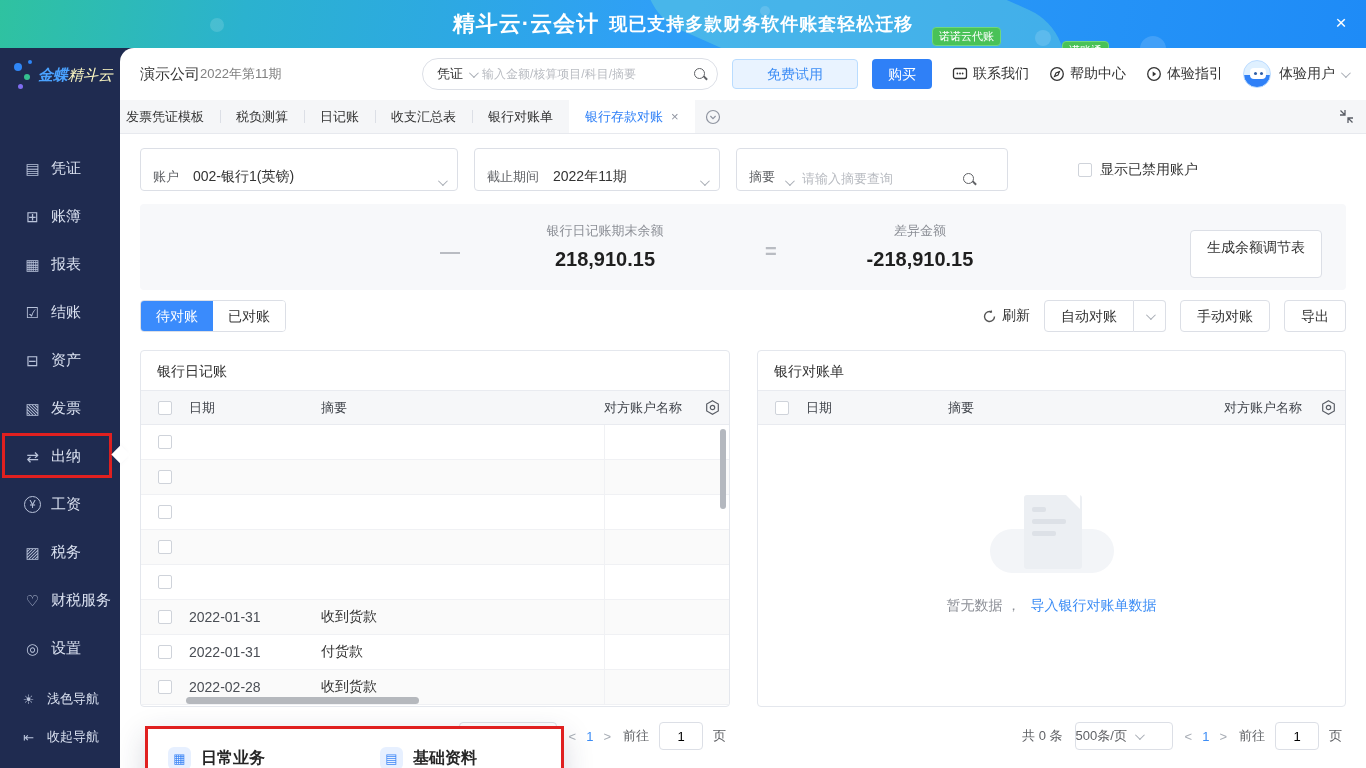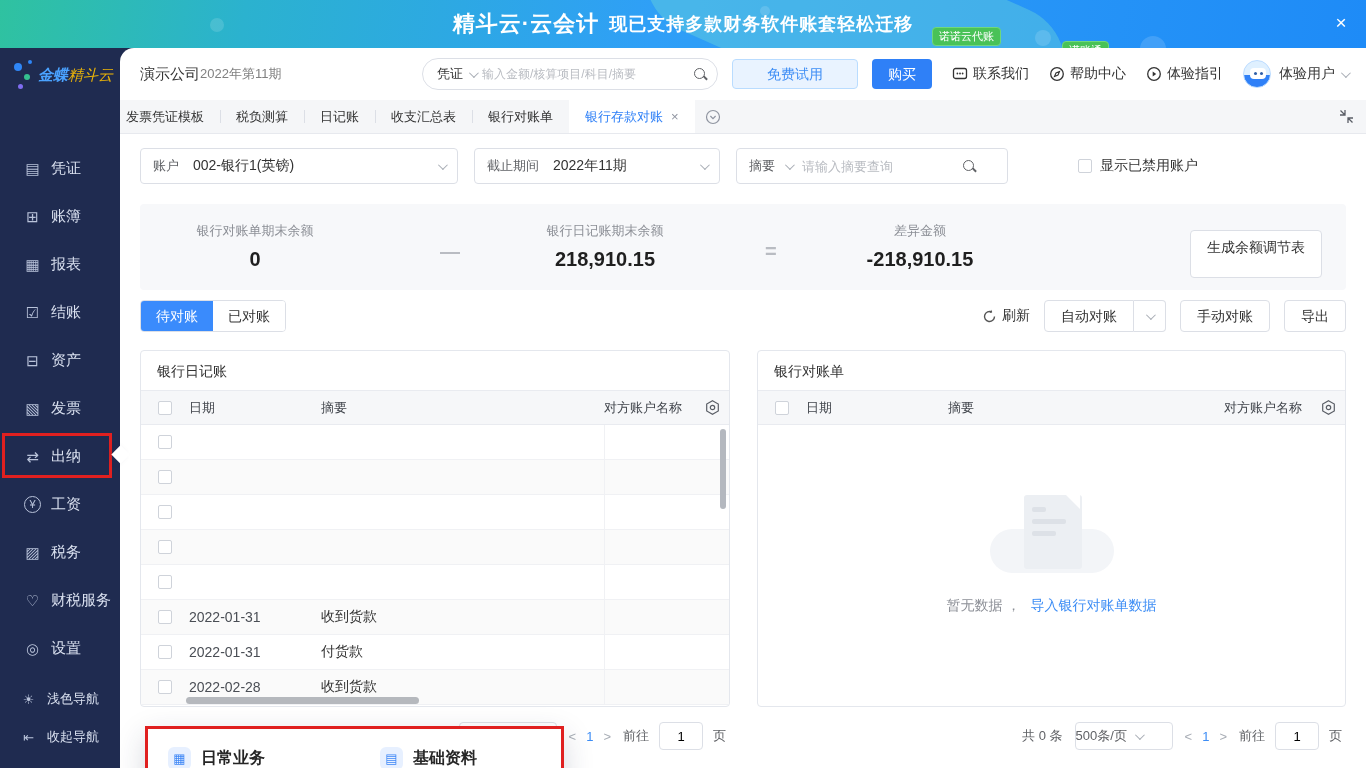--- a/index.html
+++ b/index.html
@@ -31,7 +31,7 @@
   .logo .d4 { width:4px; height:4px; background:#2f86f6; left:14px; top:0px; }
   .logo-text { position:absolute; left:24px; top:6px; font-size:15px; white-space:nowrap; }
   .logo-text .brand { font-weight:bold; font-style:italic; color:#4aa2ff; }
-  .logo-text .prod { color:#eab308; font-style:italic; }
+  .logo-text .prod { color:#fef9c3; font-style:italic; }
   .nav { position:absolute; left:0; top:96px; width:120px; }
   .nav-item { height:48px; display:flex; align-items:center; gap:10px; padding-left:24px; font-size:15px; cursor:pointer; }
   .nav-item .ic { width:17px; height:17px; font-size:15px; line-height:17px; text-align:center; color:#b9c3da; flex:0 0 17px; }

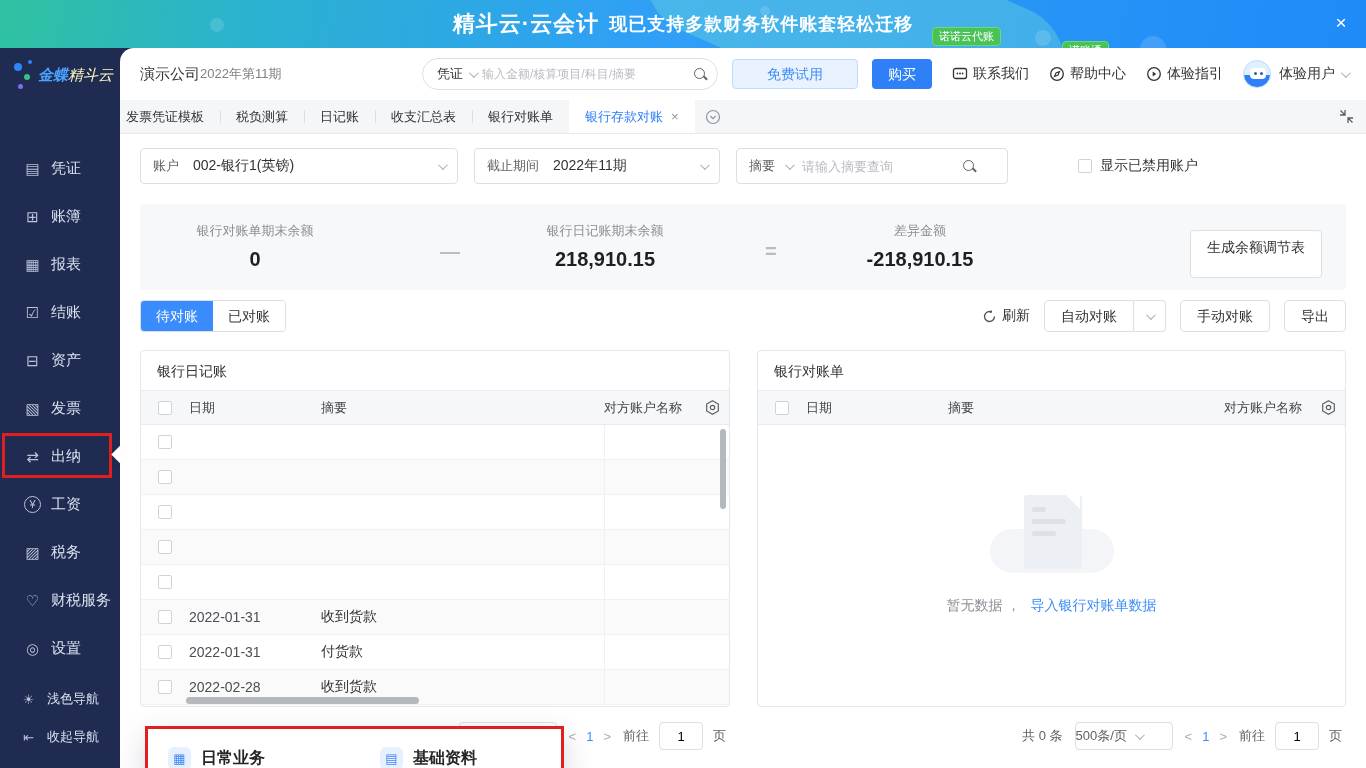--- a/index.html
+++ b/index.html
@@ -79,7 +79,7 @@
   .content { position:relative; height:633px; }
 
   .filters { position:absolute; left:20px; top:14px; display:flex; align-items:center; gap:16px; }
-  .fbox { height:36px; border:1px solid #dcdfe6; border-radius:4px; display:flex; align-items:center; padding:15px 12px; gap:10px; background:#fff; }
+  .fbox { height:43px; border:1px solid #dcdfe6; border-radius:4px; display:flex; align-items:flex-end; padding:4px 12px; gap:10px; background:#fff; }
   .fbox .flabel { font-size:13px; color:#606266; }
   .fbox .fval { font-size:14px; color:#333; }
   .fbox input { border:none; outline:none; font-size:13px; width:150px; font-family:inherit; }

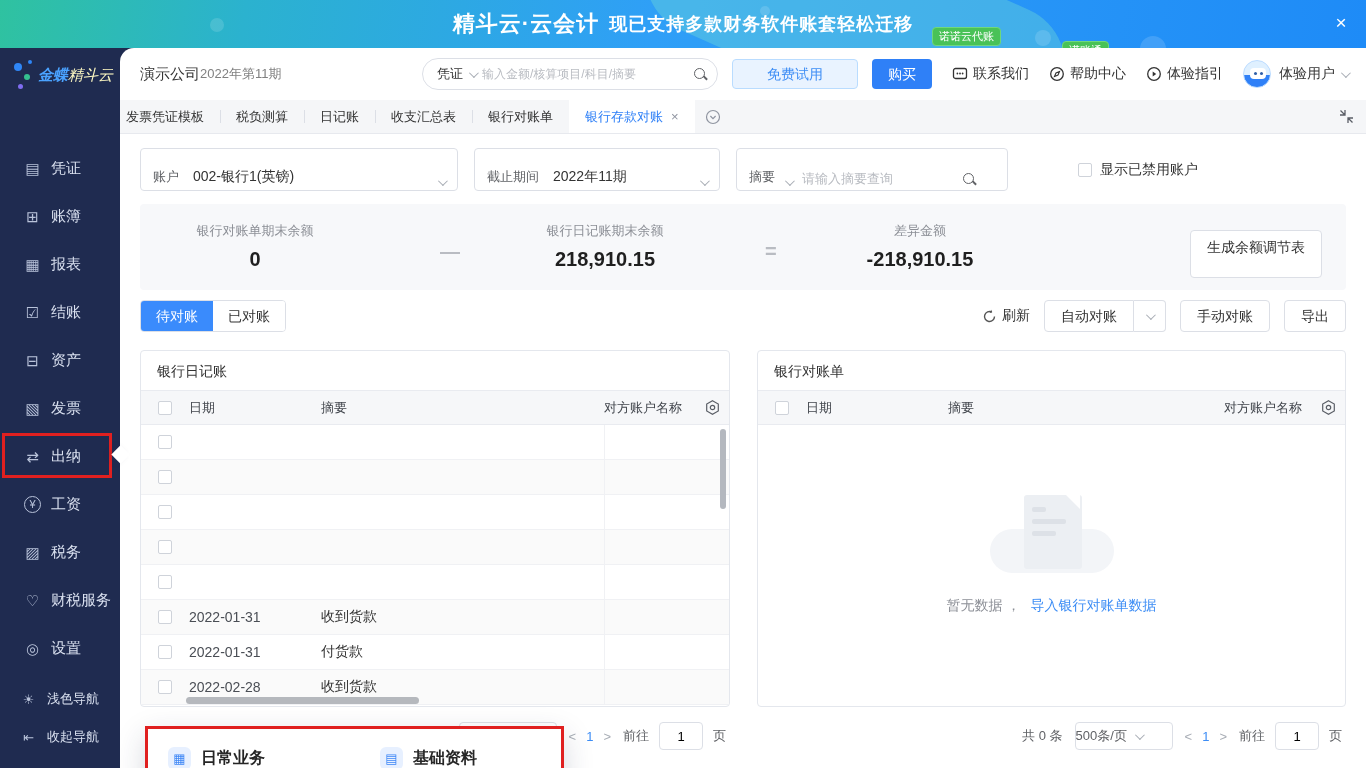--- a/index.html
+++ b/index.html
@@ -357,10 +357,6 @@
       </div>
 
       <div class="summary">
-        <div class="sum-item" style="left:30px;top:18px;width:170px;">
-          <div class="slabel">银行对账单期末余额</div>
-          <div class="sval">0</div>
-        </div>
         <span class="sum-op" style="left:300px;">—</span>
         <div class="sum-item" style="left:355px;top:18px;width:220px;">
           <div class="slabel">银行日记账期末余额</div>

